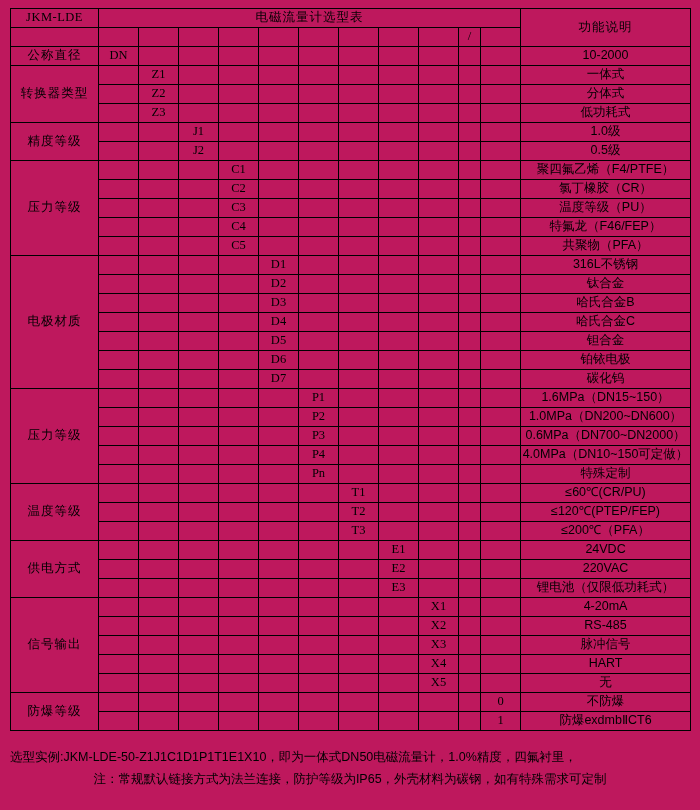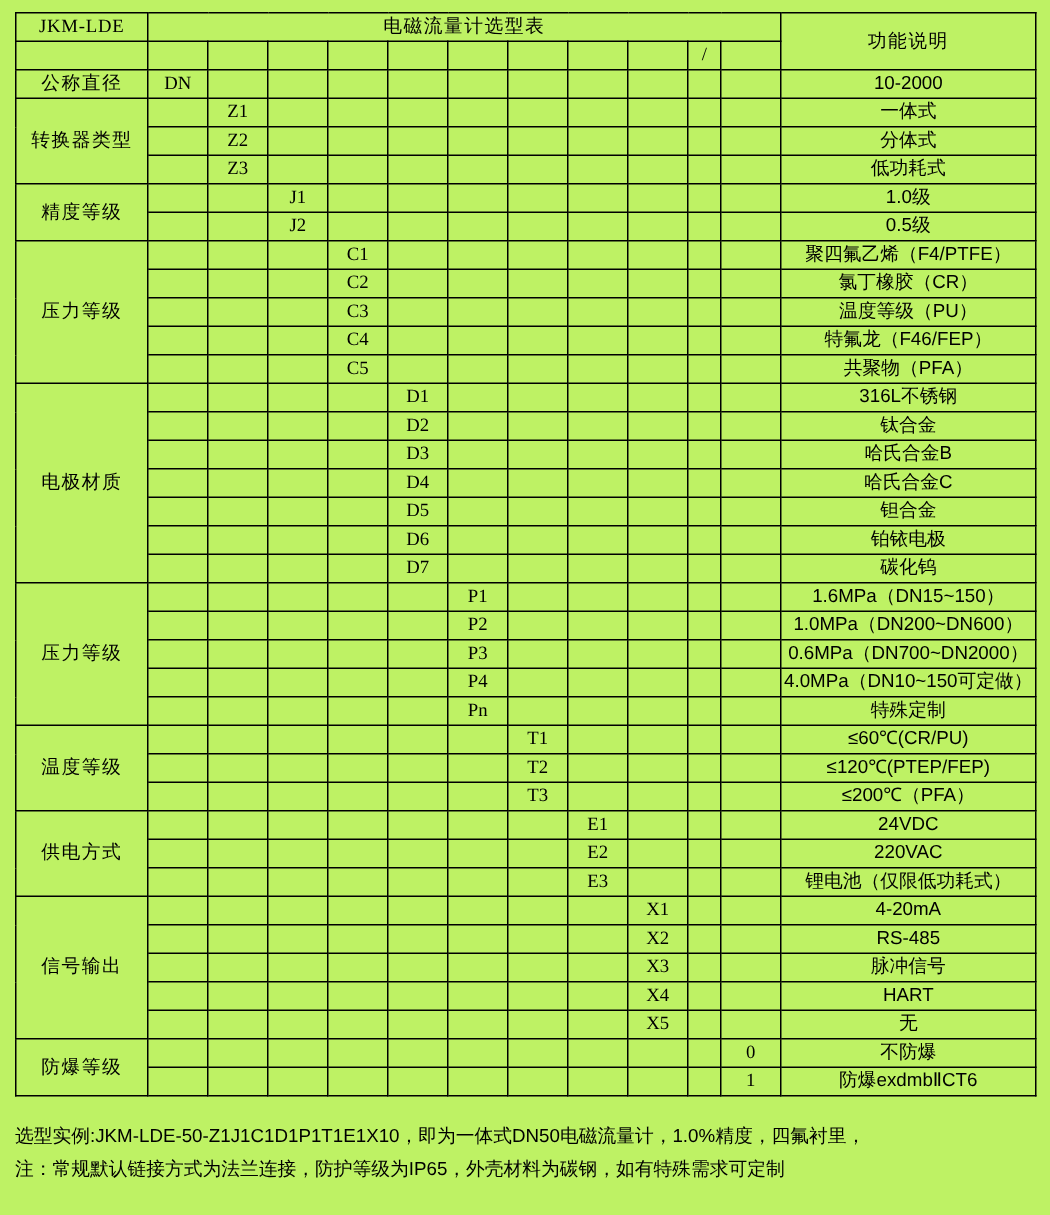--- a/index.html
+++ b/index.html
@@ -12,7 +12,7 @@
     width: 700px;
     height: 810px;
     position: relative;
-    background: #bef264;
+    background: #be185d;
     padding: 8px 10px 0 10px;
   }
   table.sel {

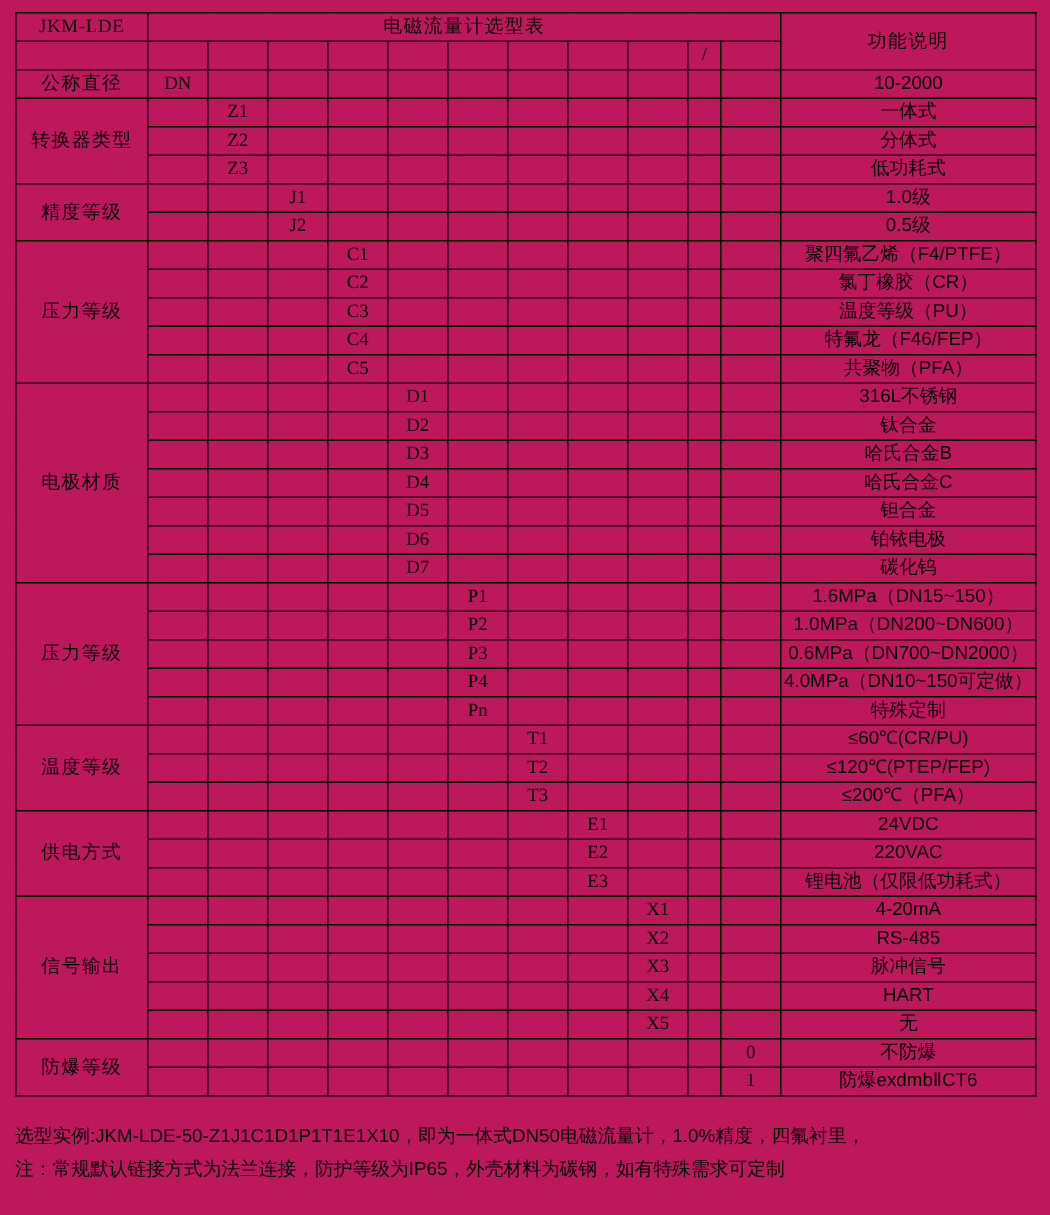--- a/index.html
+++ b/index.html
@@ -68,6 +68,7 @@
   .footer .ln { white-space: nowrap; }
   .footer .note {
     margin-top: 3px;
+    text-align: center;
   }
   .emptycell { }
 </style>

